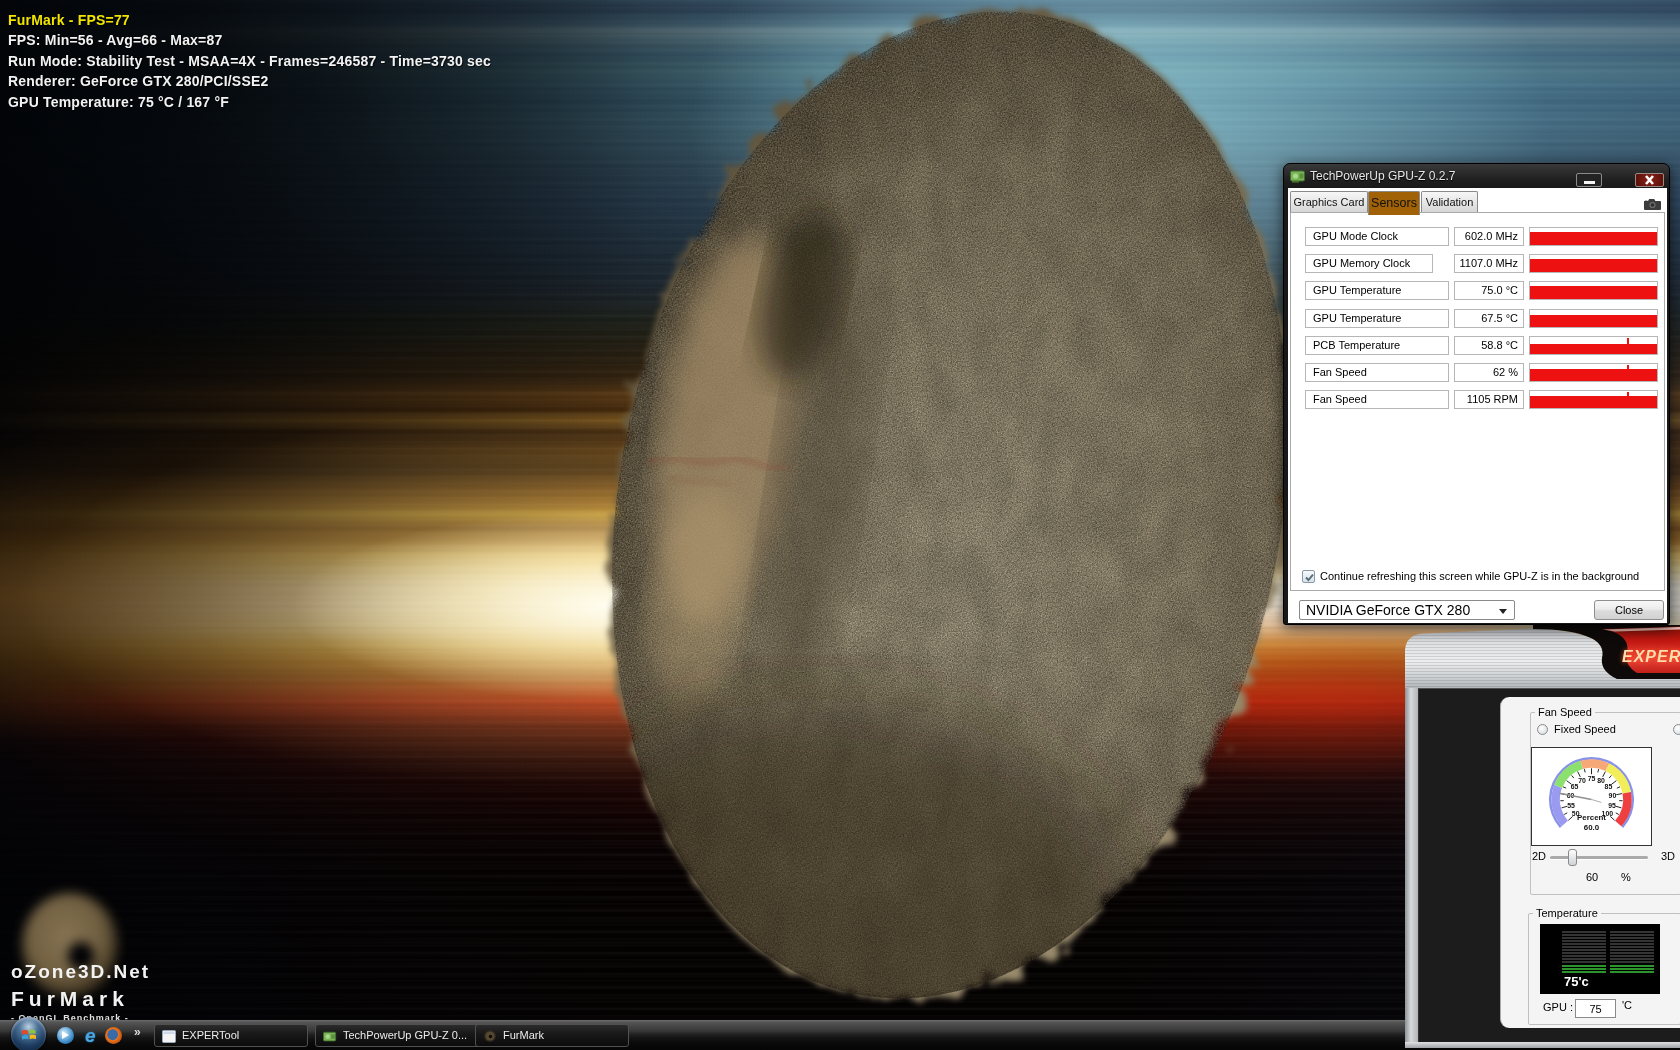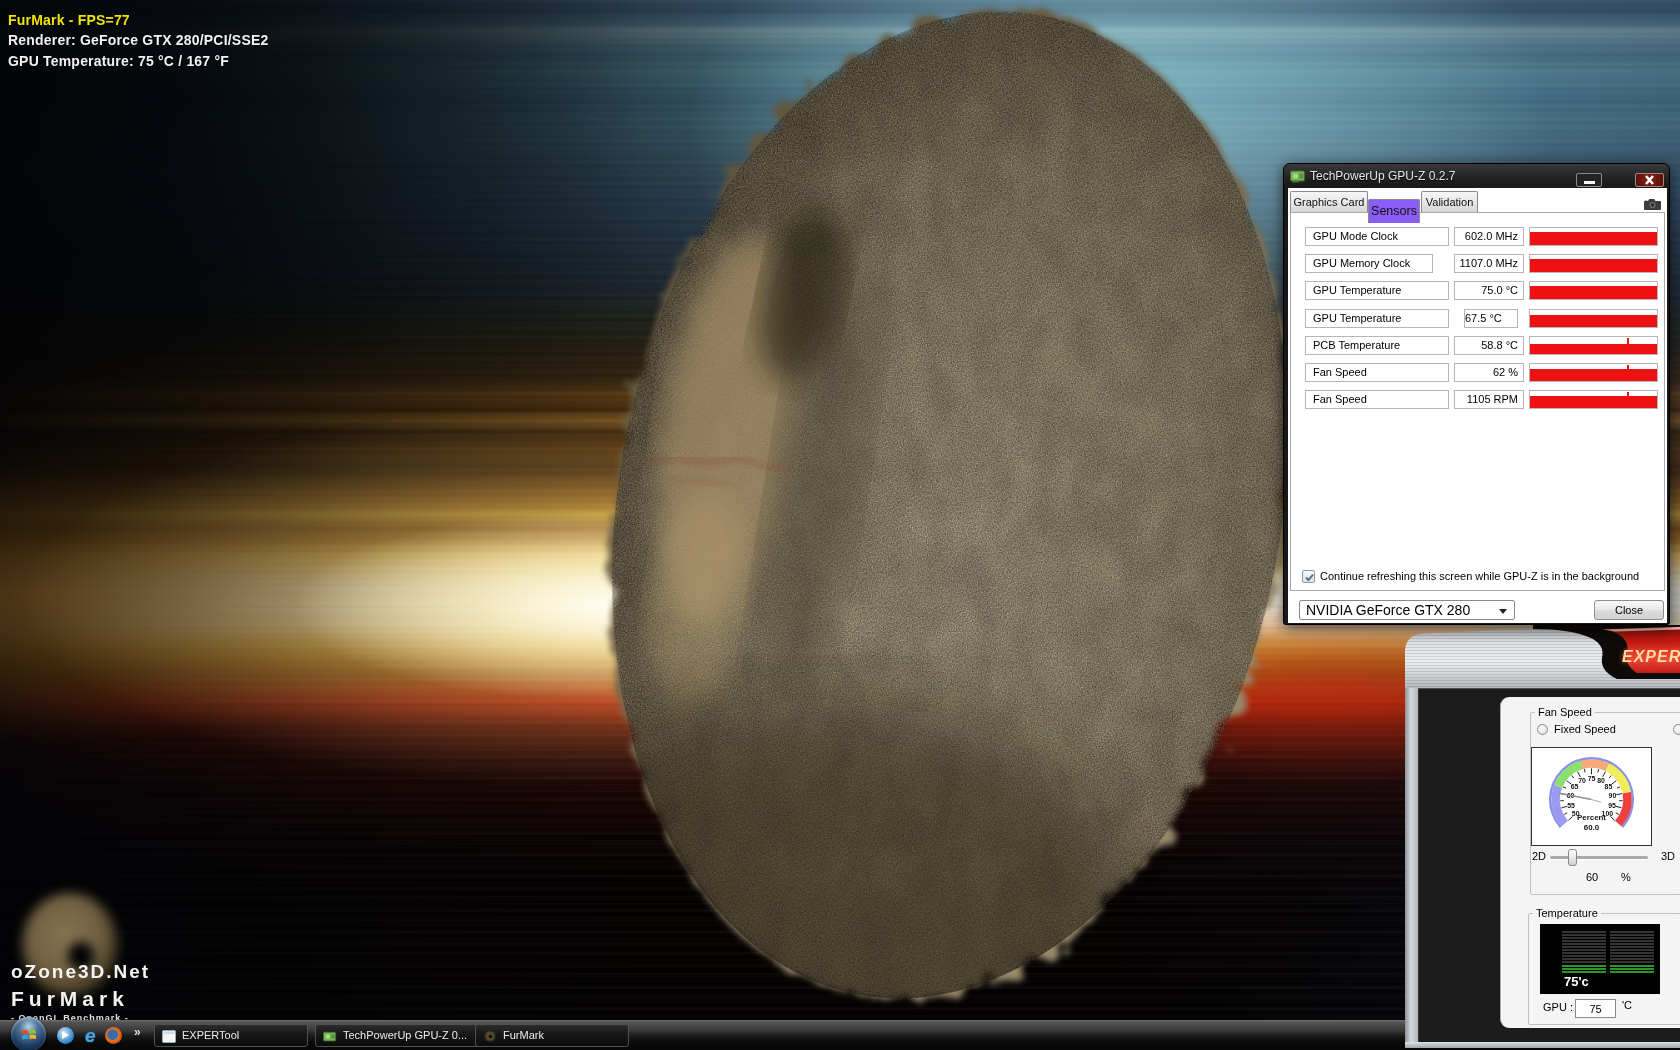--- a/index.html
+++ b/index.html
@@ -164,6 +164,7 @@
 </svg>
 <div id="osd">
 <div class="y">FurMark - FPS=77</div>
+<div>FPS: Min=56 - Avg=66 - Max=87</div>
 <div>Renderer: GeForce GTX 280/PCI/SSE2</div>
 <div>GPU Temperature: 75 °C / 167 °F</div>
 </div>

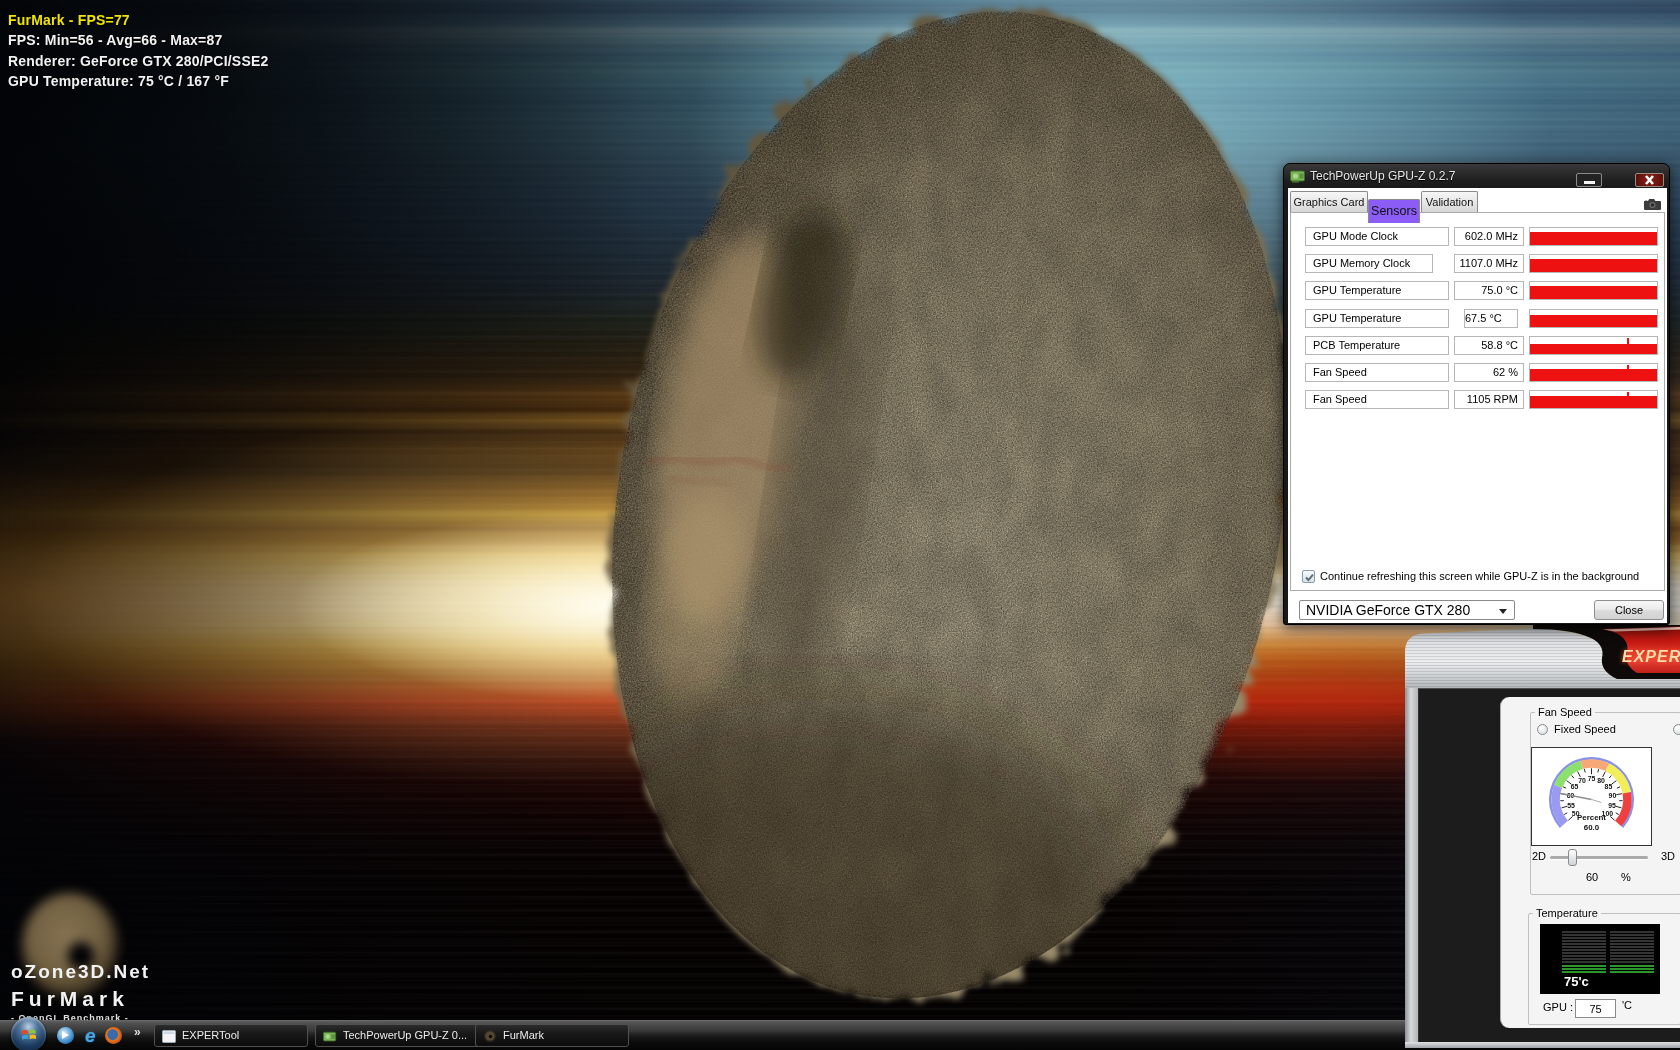--- a/index.html
+++ b/index.html
@@ -165,6 +165,7 @@
 <div id="osd">
 <div class="y">FurMark - FPS=77</div>
 <div>FPS: Min=56 - Avg=66 - Max=87</div>
+<div>Run Mode: Stability Test - MSAA=4X - Frames=246587 - Time=3730 sec</div>
 <div>Renderer: GeForce GTX 280/PCI/SSE2</div>
 <div>GPU Temperature: 75 °C / 167 °F</div>
 </div>

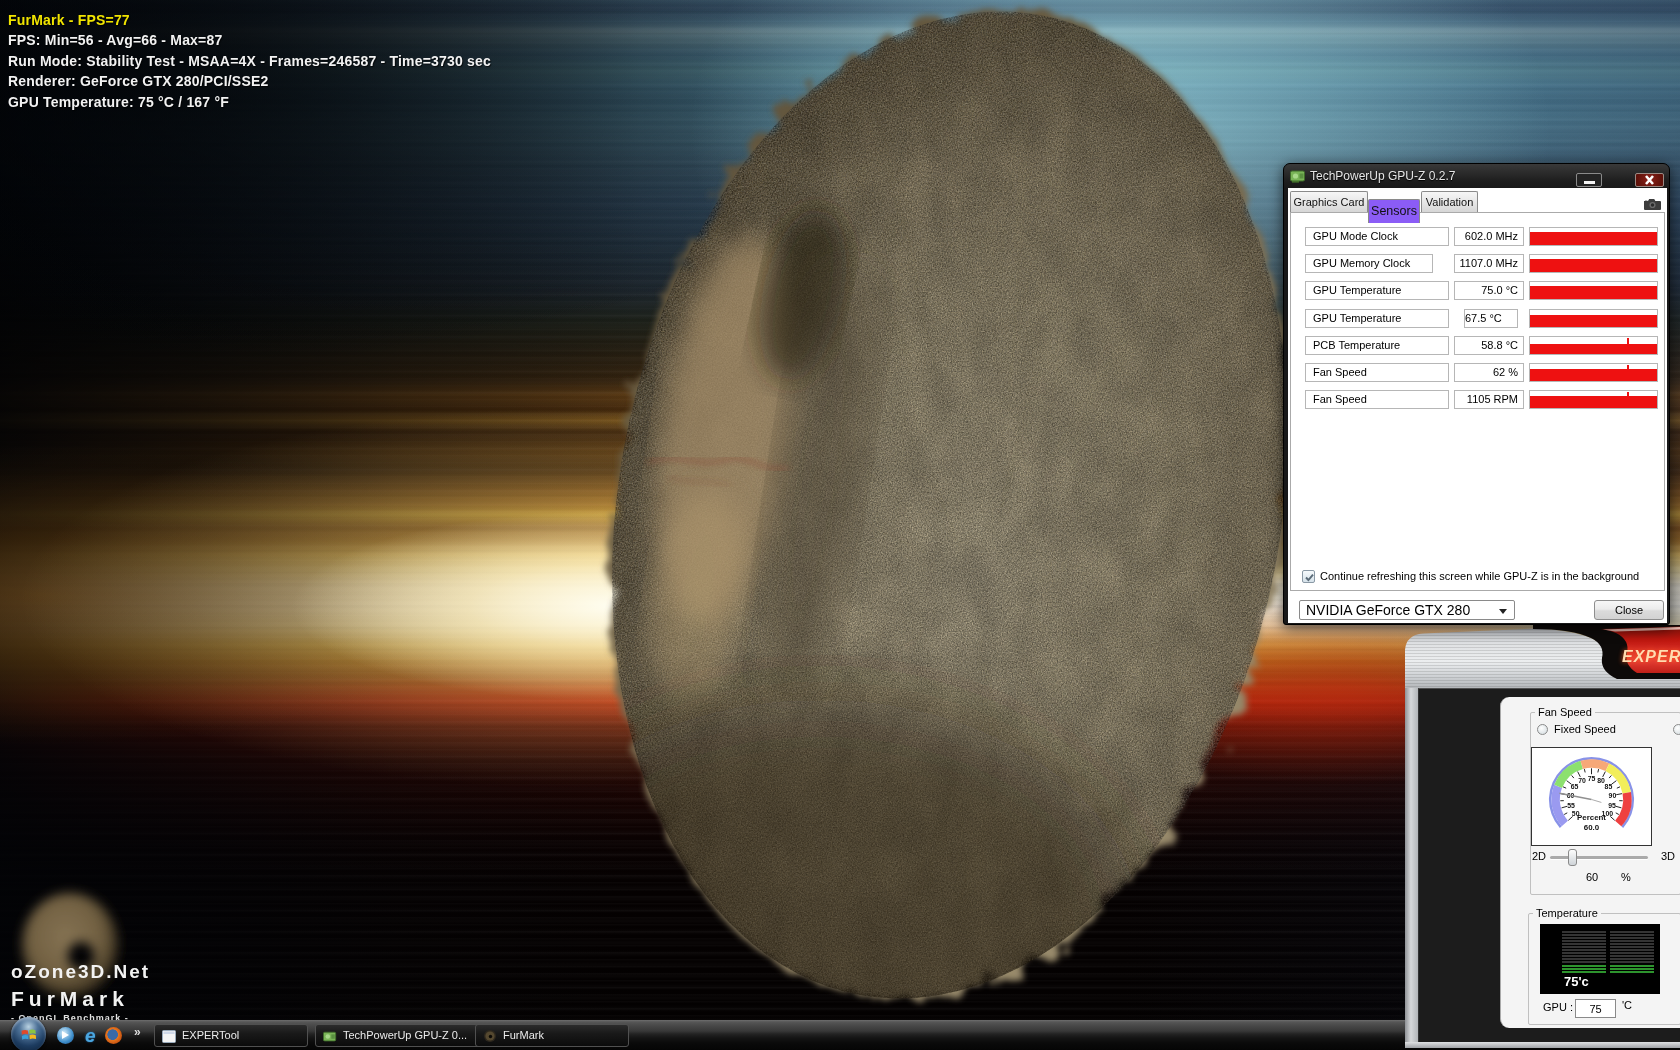--- a/index.html
+++ b/index.html
@@ -56,7 +56,7 @@
  background:radial-gradient(circle at 50% 45%, #8f221a, #5f120a 80%);color:#fff;font-size:11px;font-weight:bold;text-align:center;line-height:12px}
 #gpuz .client{position:absolute;left:4px;top:24px;width:379px;height:435px;background:#fff}
 .tab{position:absolute;top:3px;height:21px;background:linear-gradient(180deg,#f6f6f6,#e4e4e4 60%,#d6d6d6);border:1px solid #8a8a8a;border-bottom:none;border-radius:2px 2px 0 0;font-size:11px;color:#111;text-align:center;line-height:20px}
-.tab.active{top:11px;height:24px;background:#8b5cf6;z-index:3;line-height:22px;font-size:12.5px}
+.tab.active{top:3px;height:24px;background:#a16207;z-index:3;line-height:22px;font-size:12.5px}
 #gpuz .tabframe{position:absolute;left:2px;top:24px;width:375px;height:379px;border:1px solid #aaa;background:#fff}
 .srow{position:absolute;height:19px;background:#fff;border:1px solid #b6b6b6;font-size:11px;color:#000;line-height:17px}
 .sbar{position:absolute;background:#ee1111}

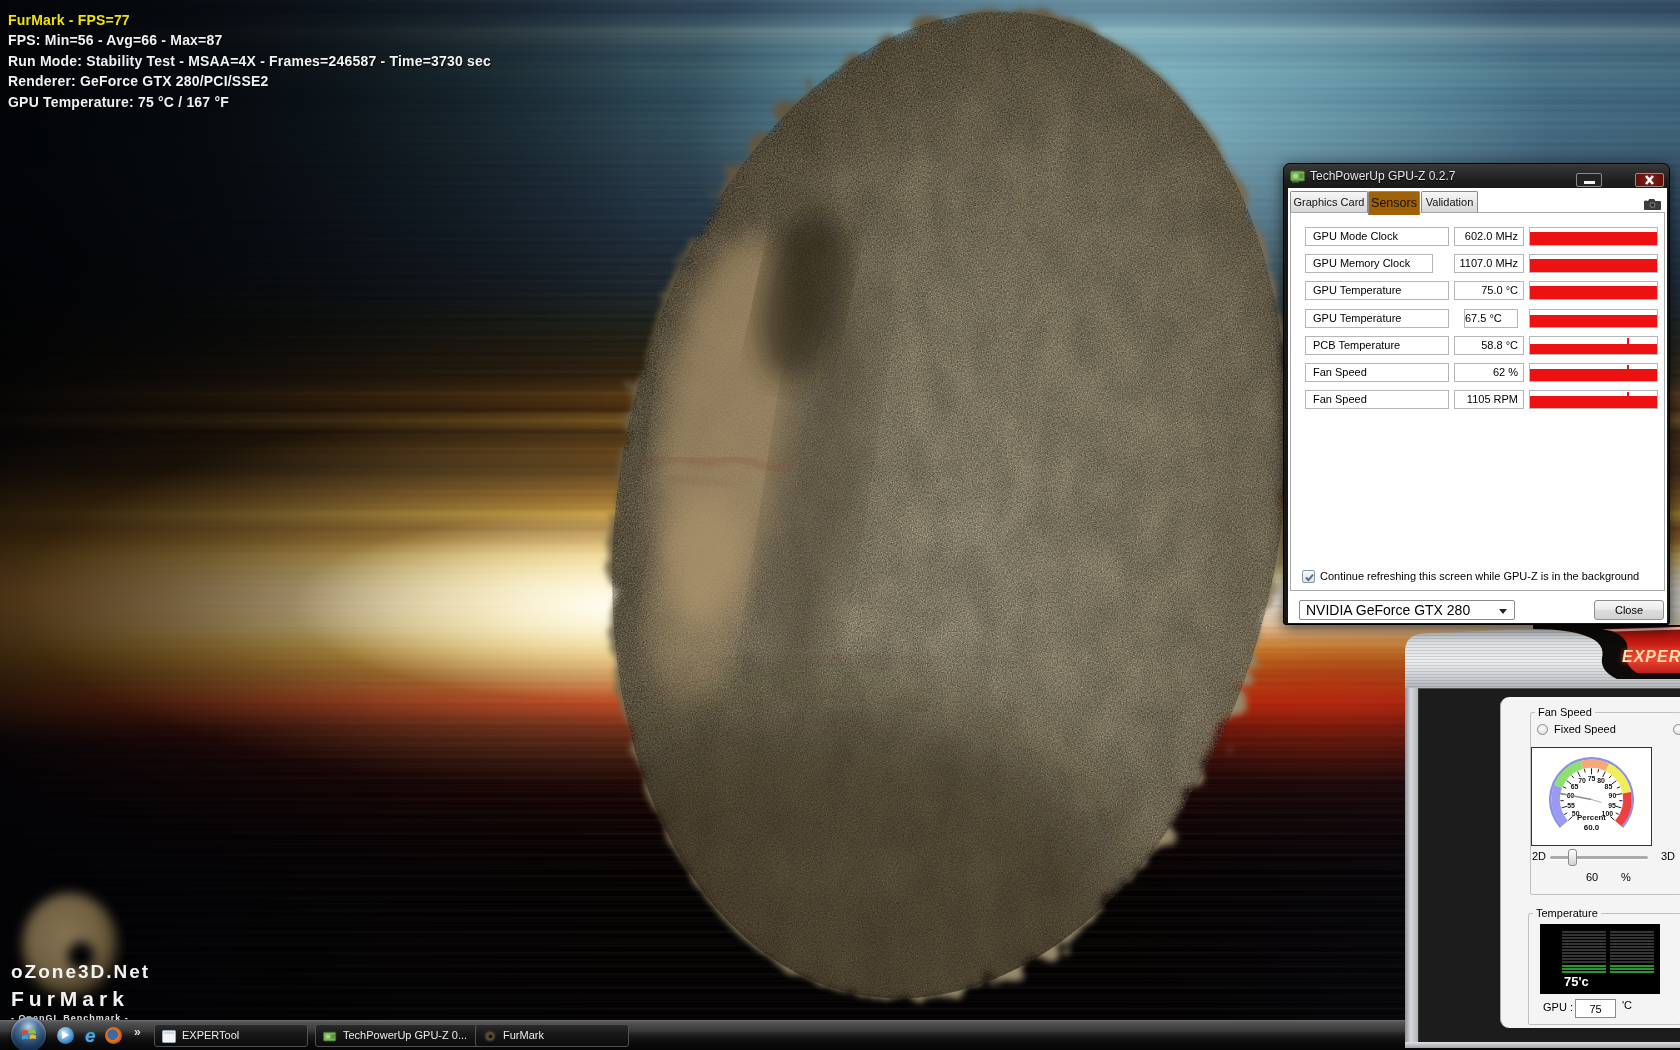--- a/index.html
+++ b/index.html
@@ -370,7 +370,7 @@
           <div class="sbar" style="left:0;bottom:0;width:100%;height:13px"></div>
         </div>
         <div class="srow" style="left:17px;top:121px;width:144px"><span style="padding-left:7px">GPU Temperature</span></div>
-        <div class="srow" style="left:176px;top:121px;width:54px;text-align:left"><span style="padding-right:5px">67.5 °C</span></div>
+        <div class="srow" style="left:166px;top:121px;width:70px;text-align:right"><span style="padding-right:5px">67.5 °C</span></div>
         <div class="srow" style="left:241px;top:121px;width:129px">
           <div class="sbar" style="left:0;bottom:0;width:100%;height:12px"></div>
         </div>

